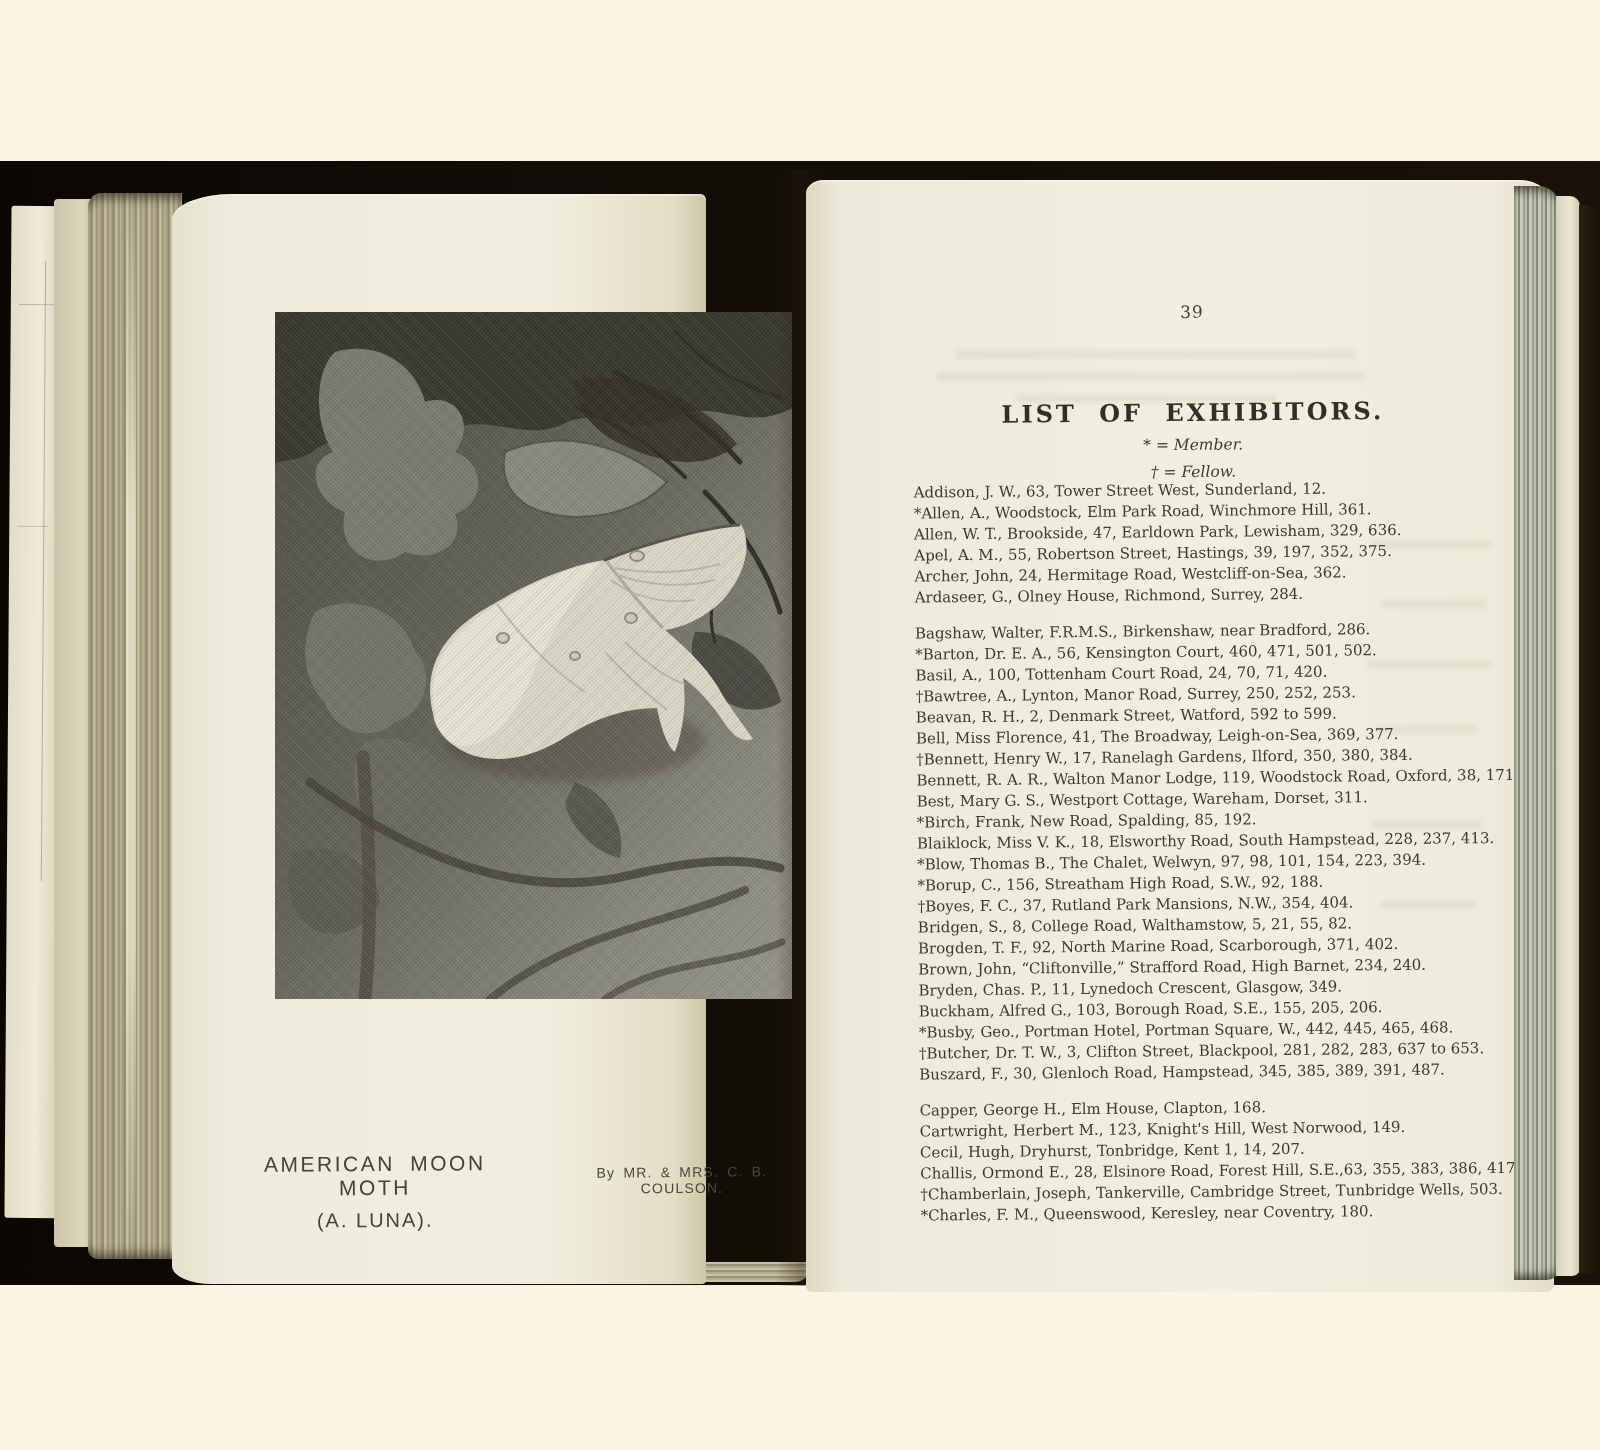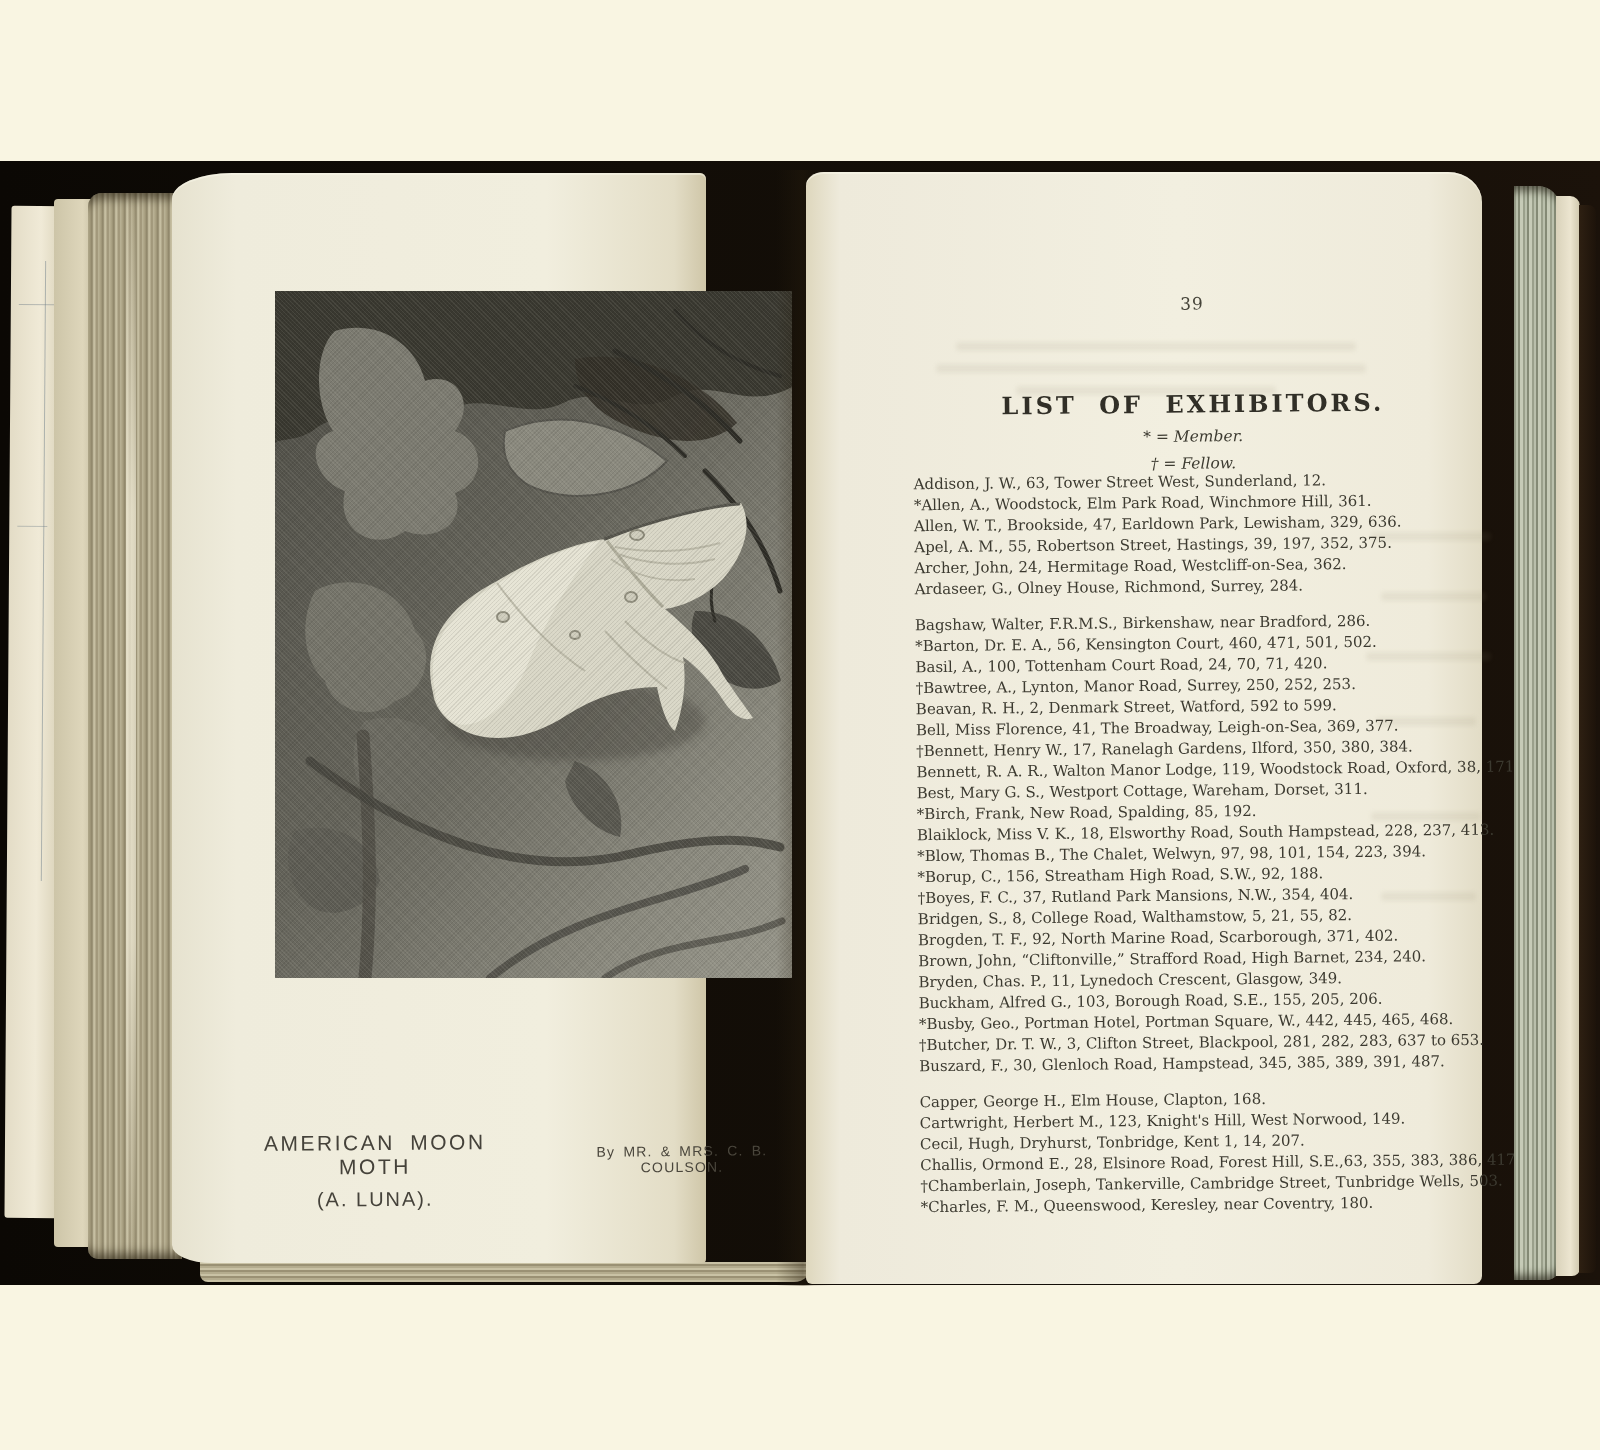--- a/index.html
+++ b/index.html
@@ -29,7 +29,7 @@
       border-radius:60px 6px 4px 40px / 26px 6px 4px 18px;
       background:linear-gradient(90deg,#e6e2cf 0%,#efecdc 12%,#f1eede 70%,#e3ddc6 94%,#cfc6a8 100%);
       box-shadow:0 2px 0 rgba(250,247,233,.5) inset;text-decoration:underline;}
-  .page-right{position:absolute;left:806px;top:172px;width:676px;height:1112px;
+  .page-right{position:absolute;left:806px;top:180px;width:748px;height:1112px;
       border-radius:18px 34px 8px 6px / 14px 30px 8px 6px;
       background:linear-gradient(90deg,#ded7bd 0%,#eeeadb 5%,#f2efe0 55%,#efebdb 92%,#e2dcc6 100%);
       box-shadow:0 2px 0 rgba(250,247,233,.55) inset;}

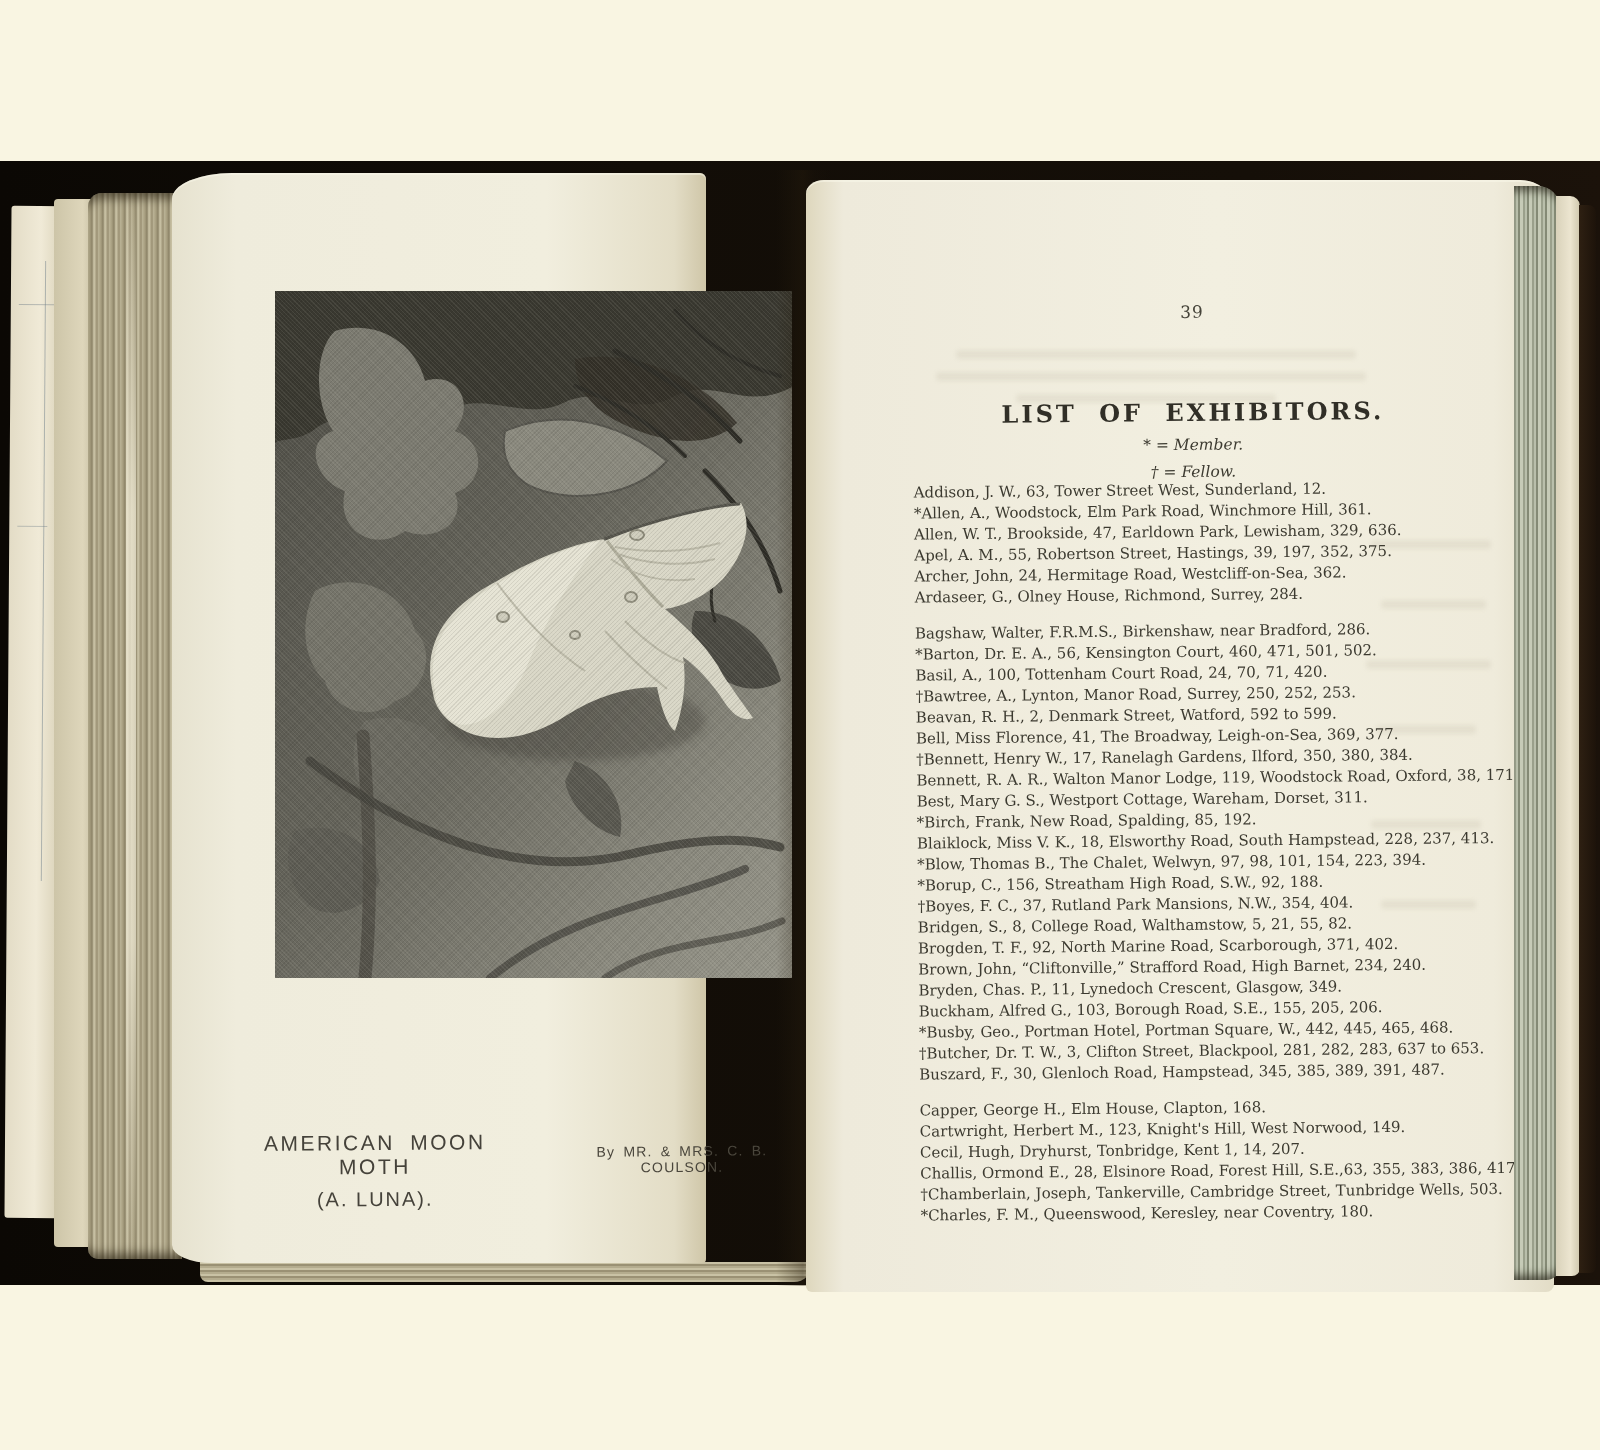--- a/index.html
+++ b/index.html
@@ -25,7 +25,7 @@
   .stack-bottom{position:absolute;left:200px;top:1262px;width:612px;height:20px;border-radius:0 0 18px 8px;
       background:repeating-linear-gradient(180deg,#c9c2a5 0 2px,#9a9174 2px 4px,#b4ac8e 4px 6px);}
   
-  .page-left{position:absolute;left:172px;top:173px;width:534px;height:1090px;
+  .page-left{position:absolute;left:172px;top:194px;width:534px;height:1090px;
       border-radius:60px 6px 4px 40px / 26px 6px 4px 18px;
       background:linear-gradient(90deg,#e6e2cf 0%,#efecdc 12%,#f1eede 70%,#e3ddc6 94%,#cfc6a8 100%);
       box-shadow:0 2px 0 rgba(250,247,233,.5) inset;text-decoration:underline;}

